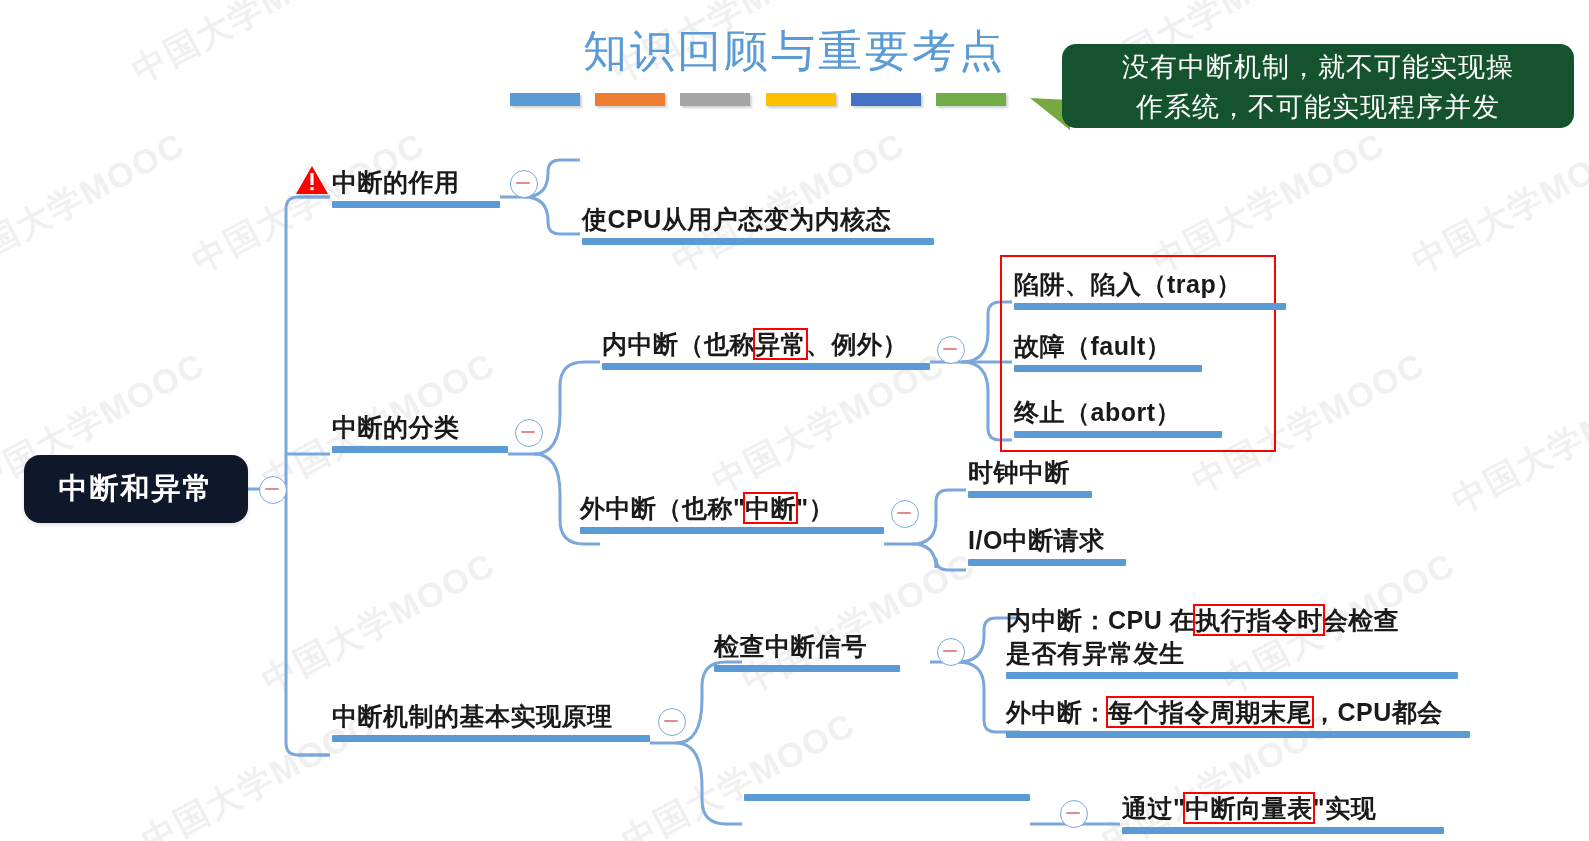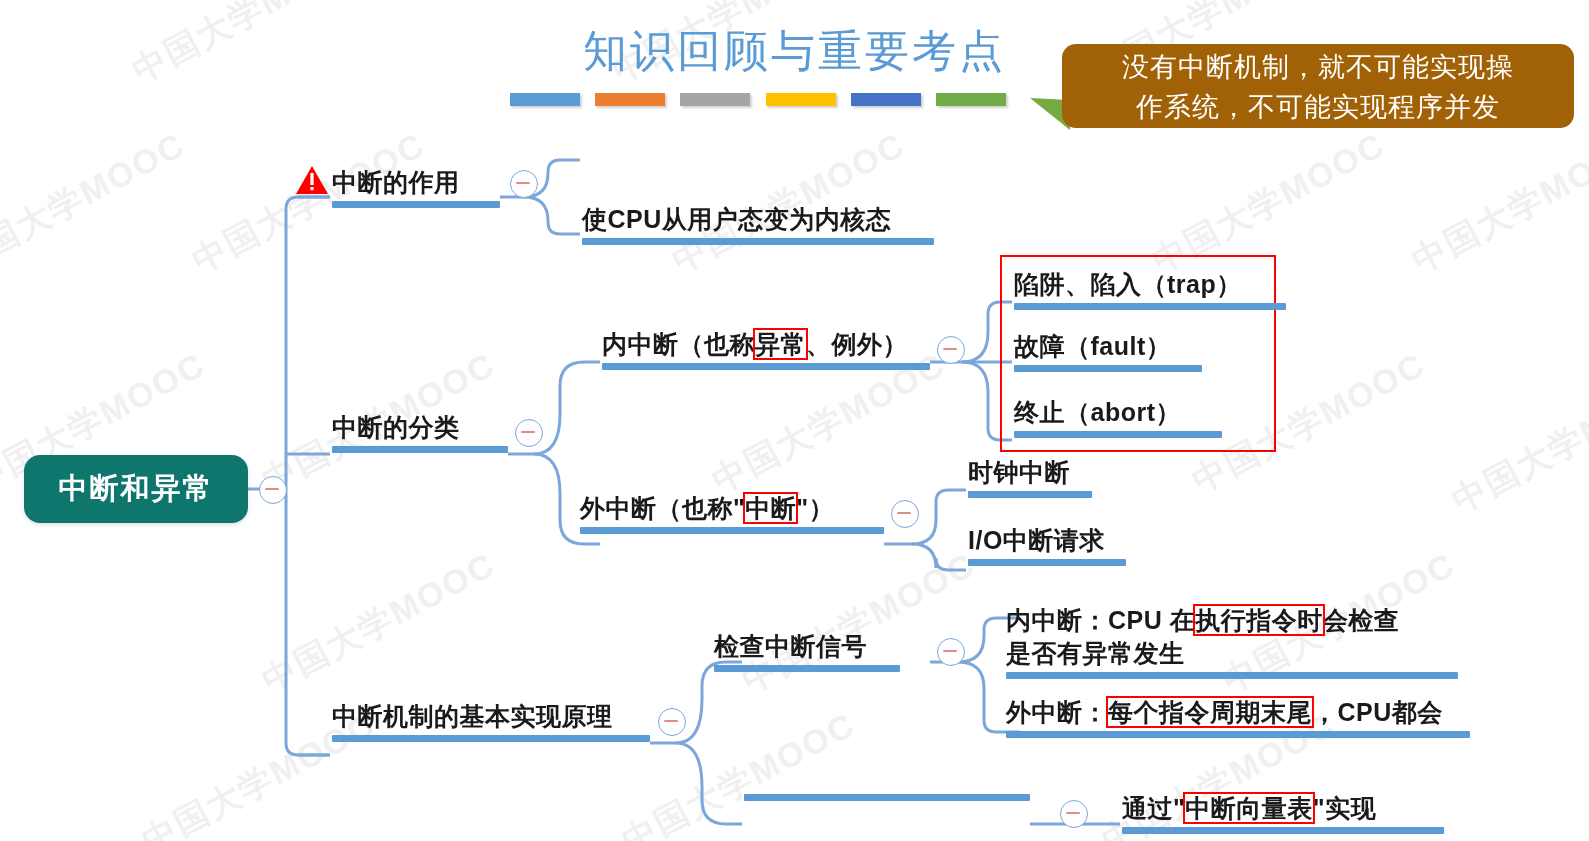--- a/index.html
+++ b/index.html
@@ -23,7 +23,7 @@
 
   
   #callout{position:absolute;left:1062px;top:44px;width:512px;height:84px;
-           background:#a16207;border-radius:14px;color:#ffffff;
+           background:#14532d;border-radius:14px;color:#ffffff;
            font-size:27px;line-height:40px;text-align:center;
            padding-top:3px;box-sizing:border-box;letter-spacing:1px;}
   #callout-tail{position:absolute;left:1030px;top:92px;width:0;height:0;

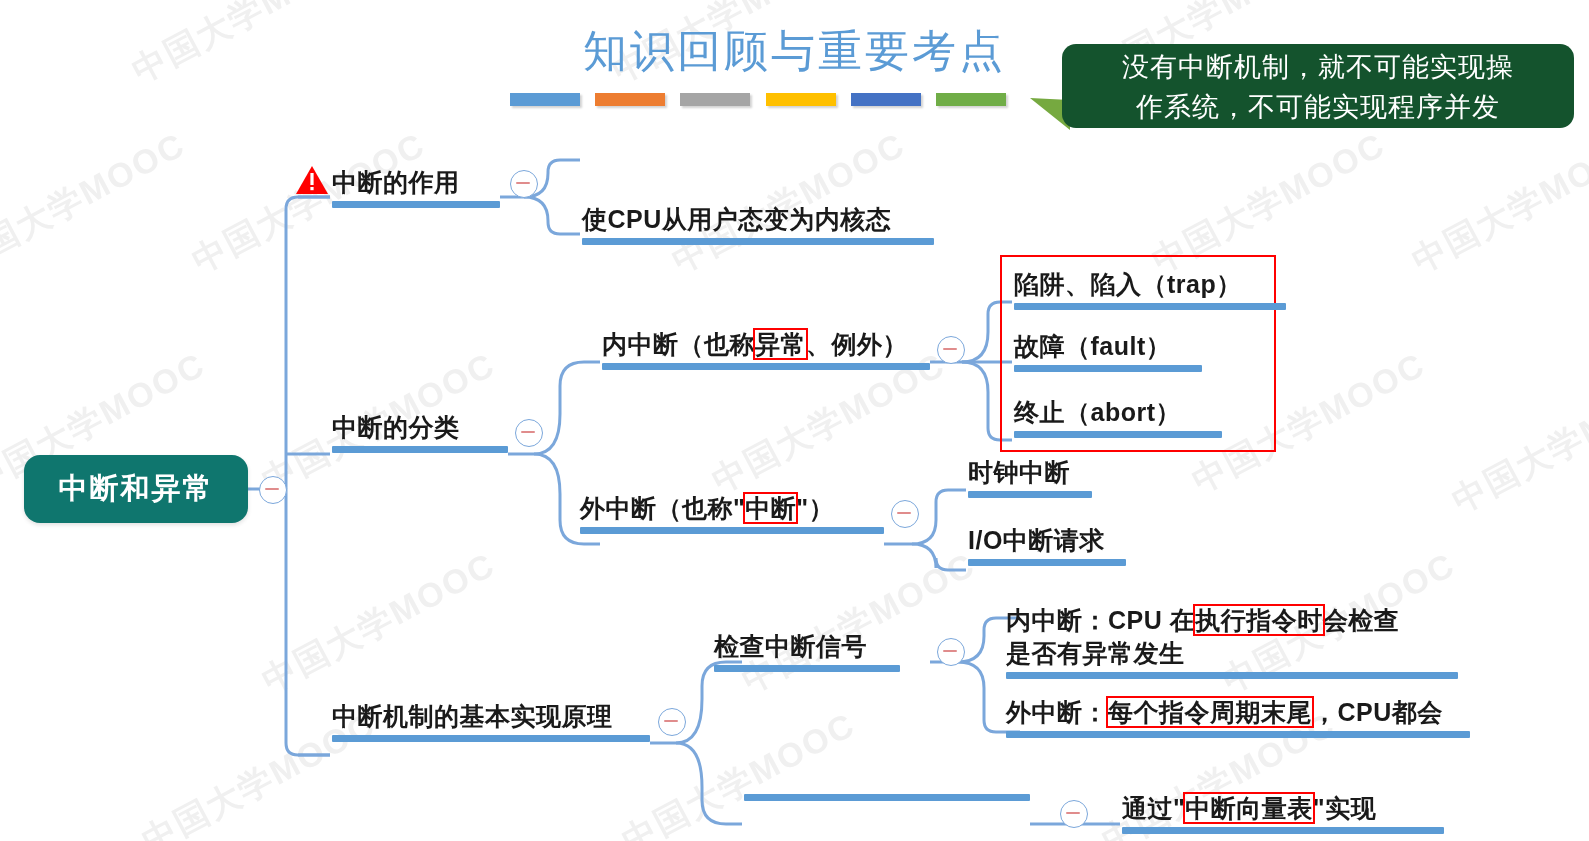--- a/index.html
+++ b/index.html
@@ -44,7 +44,7 @@
 
   
   #root{position:absolute;left:24px;top:455px;width:224px;height:68px;
-        background:#0f766e;border-radius:16px;color:#ffffff;
+        background:#0f172a;border-radius:16px;color:#ffffff;
         display:flex;align-items:center;justify-content:center;
         font-size:29px;font-weight:700;letter-spacing:2px;
         box-shadow:0 2px 4px rgba(0,0,0,.12);}

